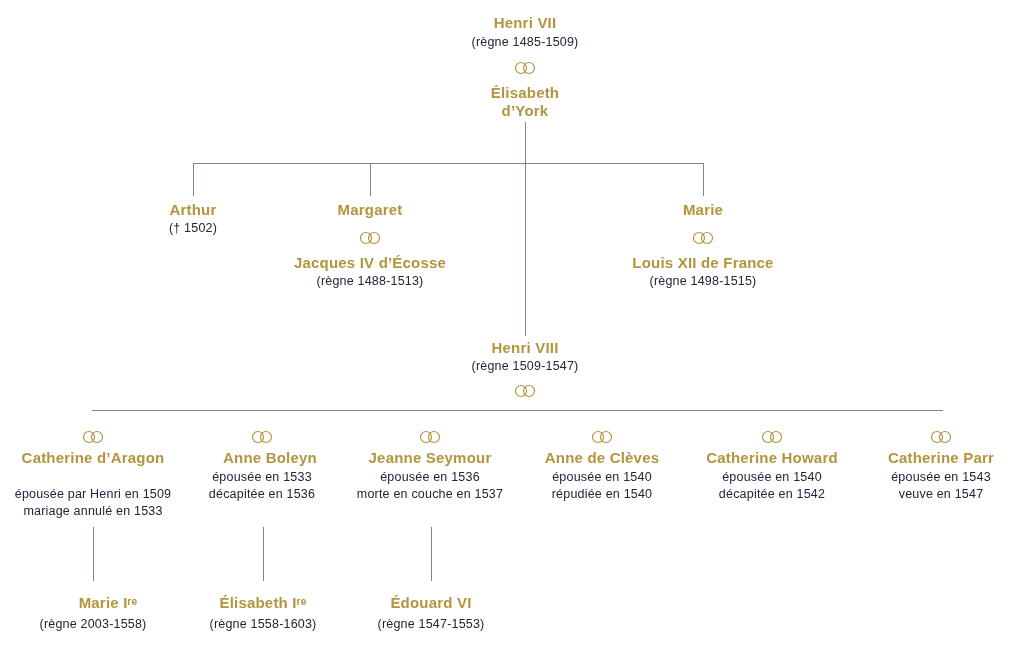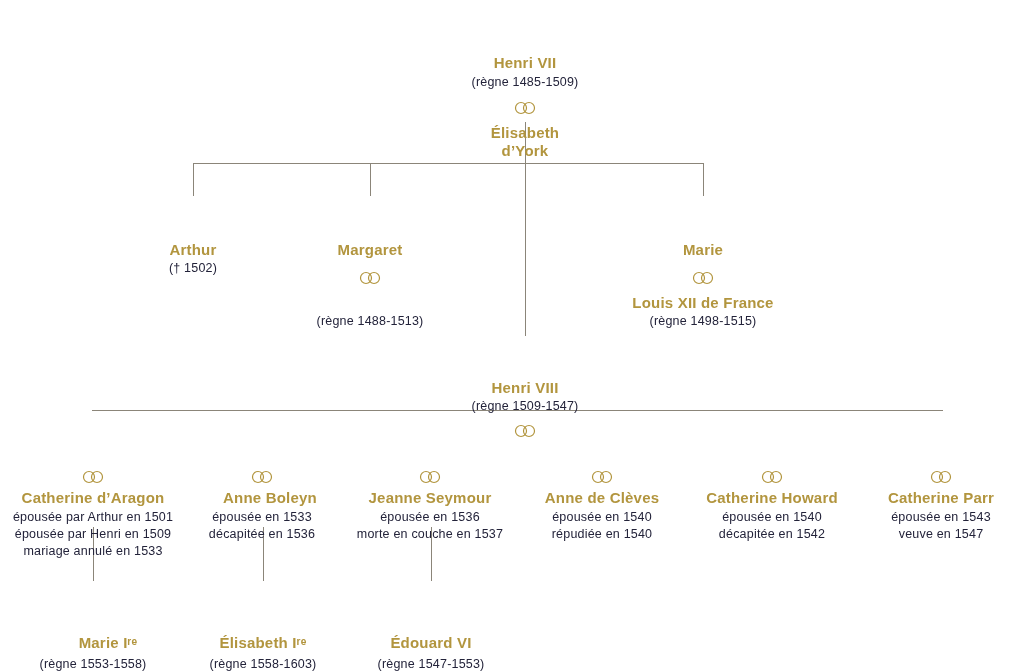--- a/index.html
+++ b/index.html
@@ -16,7 +16,6 @@
     transform:translateX(-50%);
     text-align:center;
     white-space:nowrap;
-    margin-top:40px;
   }
   .name{
     font-size:15px;

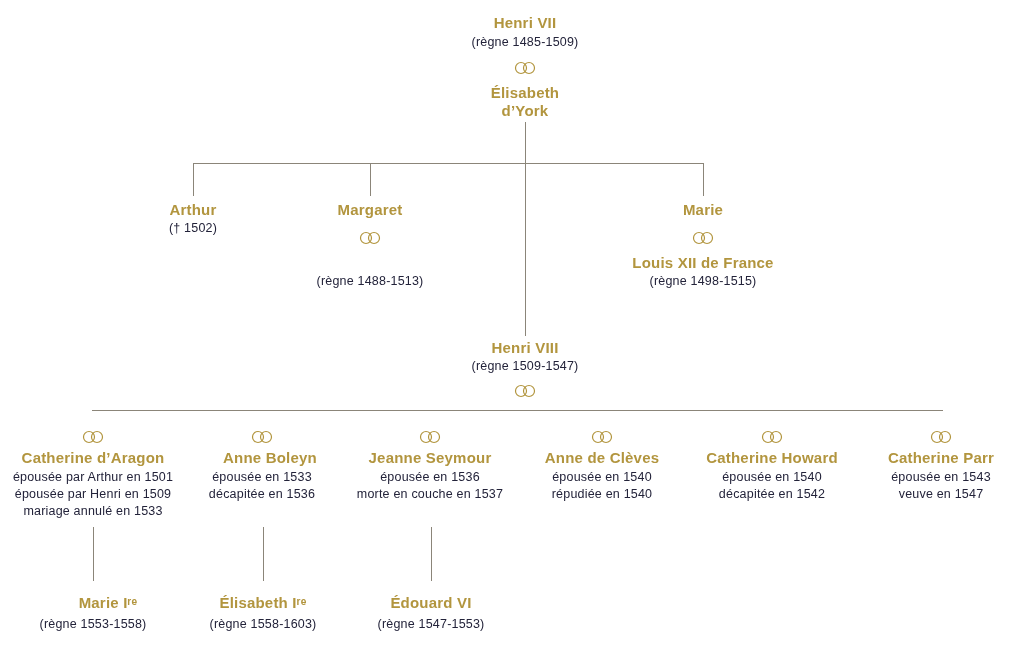--- a/index.html
+++ b/index.html
@@ -83,6 +83,7 @@
         </g>
       </svg>
   </div>
+  <div class="node name" style="left:370px;top:254px">Jacques IV d’Écosse</div>
   <div class="node sub" style="left:370px;top:273px">(règne 1488-1513)</div>
 
   <div class="node name" style="left:703px;top:201px">Marie</div>

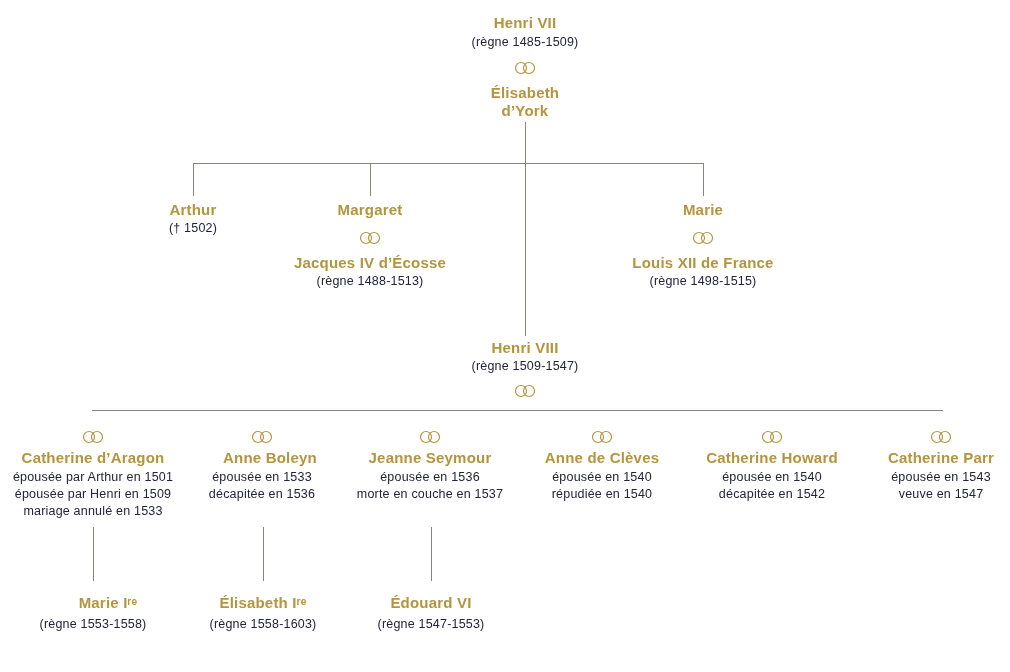--- a/index.html
+++ b/index.html
@@ -118,7 +118,6 @@
       </svg>
   </div>
   <div class="node name" style="left:93px;top:449px">Catherine d’Aragon</div>
-  <div class="node sub" style="left:93px;top:469px">épousée par Arthur en 1501</div>
   <div class="node sub" style="left:93px;top:486px">épousée par Henri en 1509</div>
   <div class="node sub" style="left:93px;top:503px">mariage annulé en 1533</div>
 

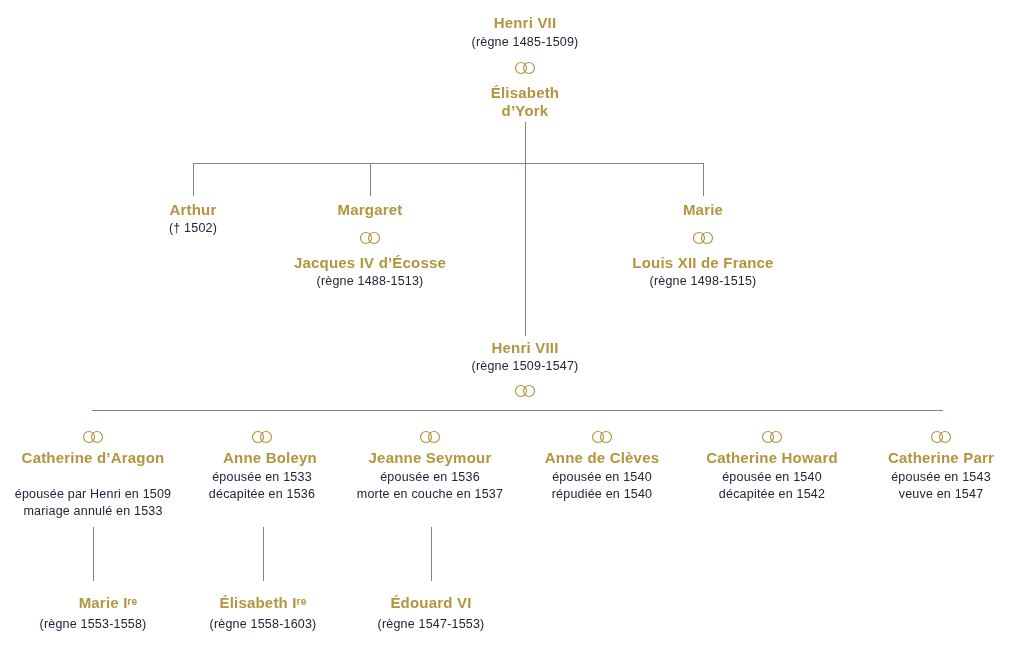--- a/index.html
+++ b/index.html
@@ -182,7 +182,7 @@
   <div class="node sub" style="left:941px;top:486px">veuve en 1547</div>
 
   <div class="node name" style="left:108px;top:594px">Marie Iʳᵉ</div>
-  <div class="node sub" style="left:93px;top:616px">(règne 1553-1558)</div>
+  <div class="node sub" style="left:93px;top:616px">(règne 2003-1558)</div>
 
   <div class="node name" style="left:263px;top:594px">Élisabeth Iʳᵉ</div>
   <div class="node sub" style="left:263px;top:616px">(règne 1558-1603)</div>

